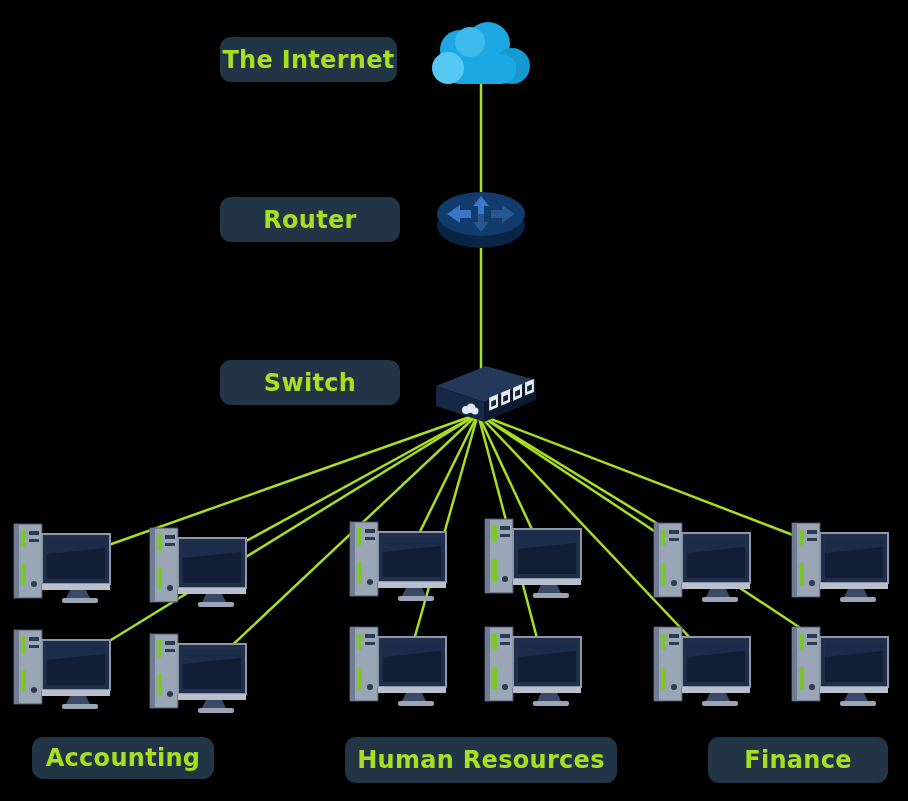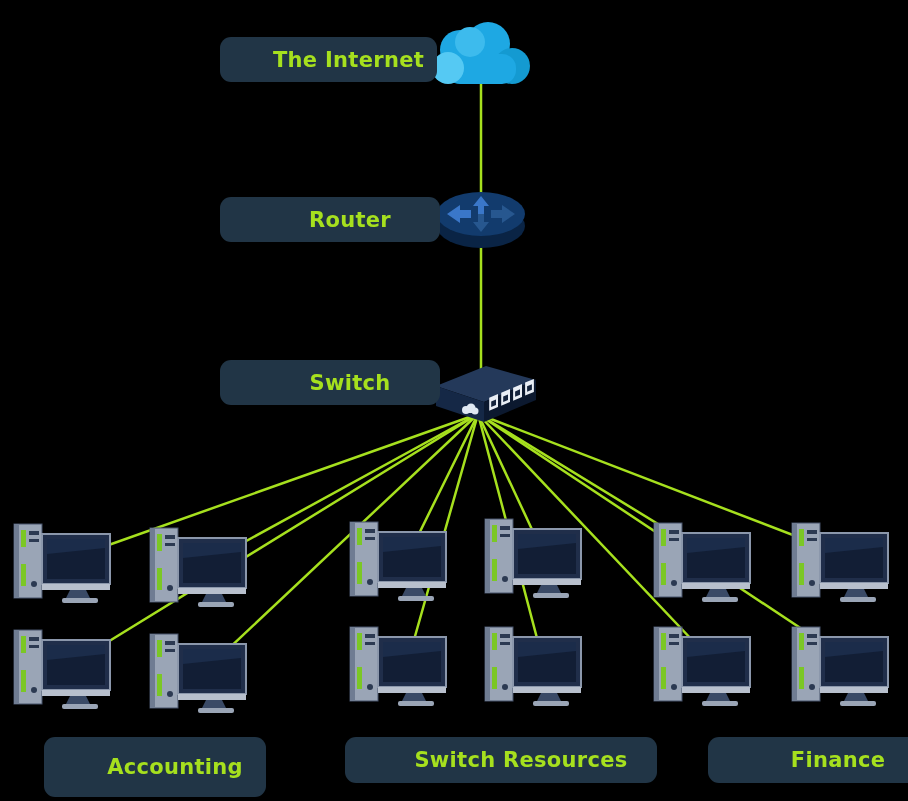--- a/index.html
+++ b/index.html
@@ -29,10 +29,9 @@
     border-radius: 11px;
     color: #a6e01e;
     font-weight: bold;
-    font-size: 21px;
+    font-size: 24px;
     letter-spacing: 0.3px;
     user-select: none;
-    padding-left: 40px;
   }
 </style>
 </head>

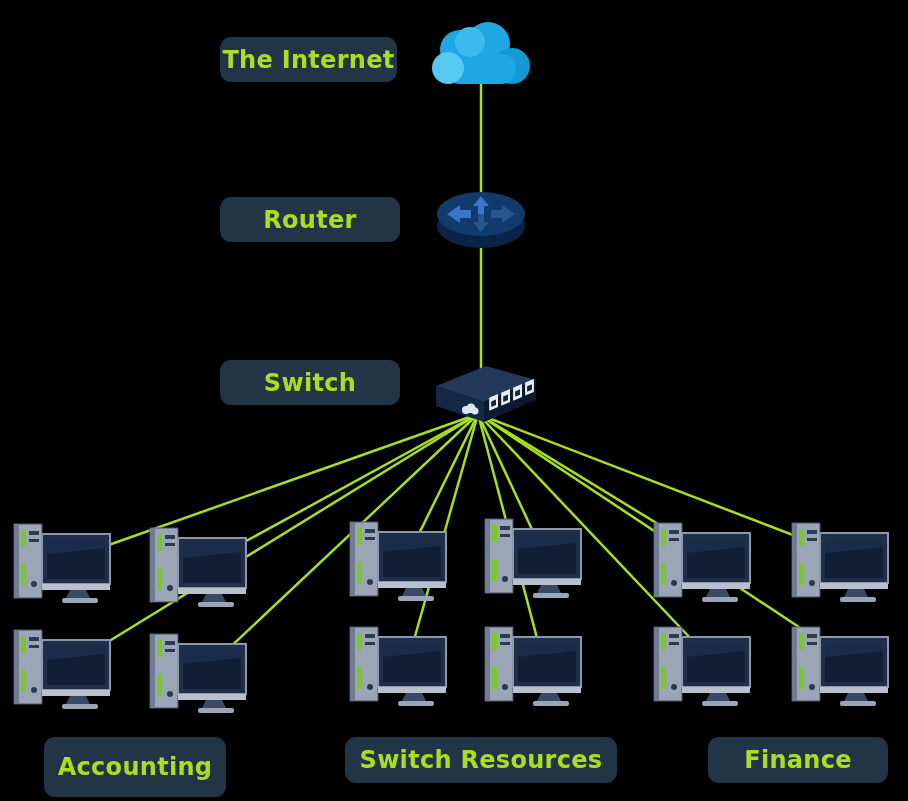--- a/index.html
+++ b/index.html
@@ -144,7 +144,7 @@
 
   <div class="label-box" style="left:220px; top:197px; width:180px; height:45px;">Router</div>
 
-  <div class="label-box" style="left:44px;  top:737px; width:182px; height:60px;">Accounting</div>
+  <div class="label-box" style="left:32px;  top:737px; width:182px; height:42px;">Accounting</div>
 
   <div class="label-box" style="left:345px; top:737px; width:272px; height:46px;">Switch Resources</div>
 

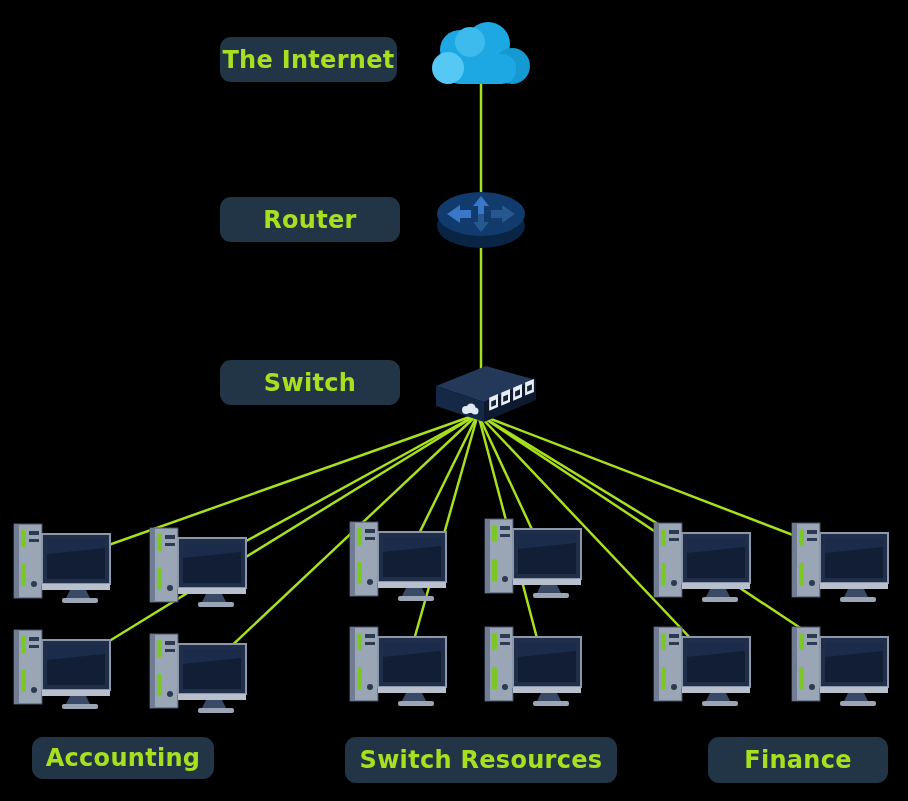--- a/index.html
+++ b/index.html
@@ -146,7 +146,7 @@
 
   <div class="label-box" style="left:32px;  top:737px; width:182px; height:42px;">Accounting</div>
 
-  <div class="label-box" style="left:345px; top:737px; width:272px; height:46px;">Switch Resources</div>
+  <div class="label-box" style="left:345px; top:737px; width:272px; height:46px;">Human Resources</div>
 
   <div class="label-box" style="left:684px; top:737px; width:180px; height:46px;margin-left:24px;">Finance</div>
 

